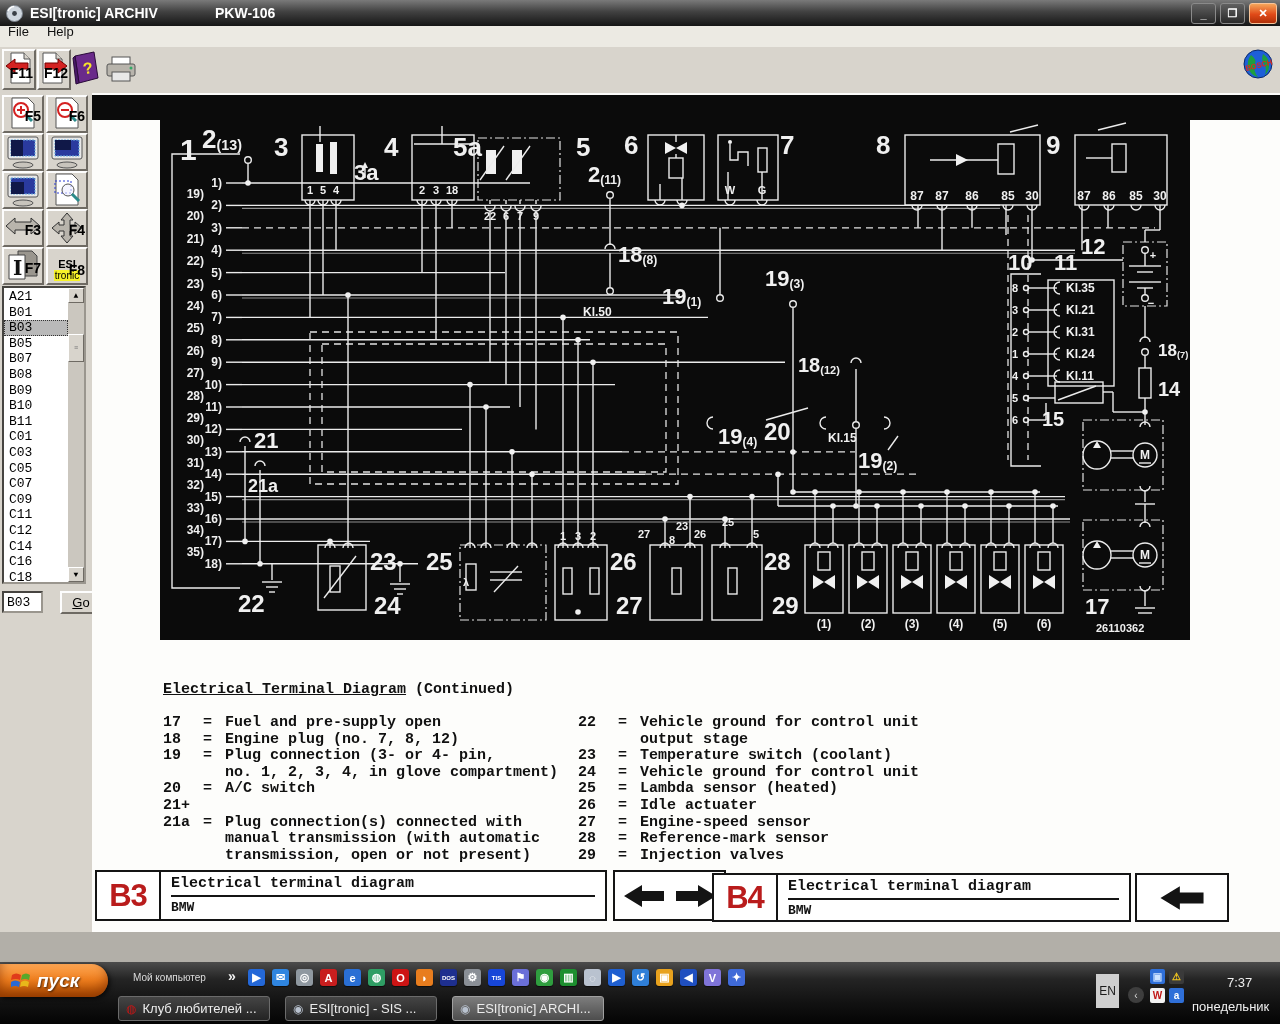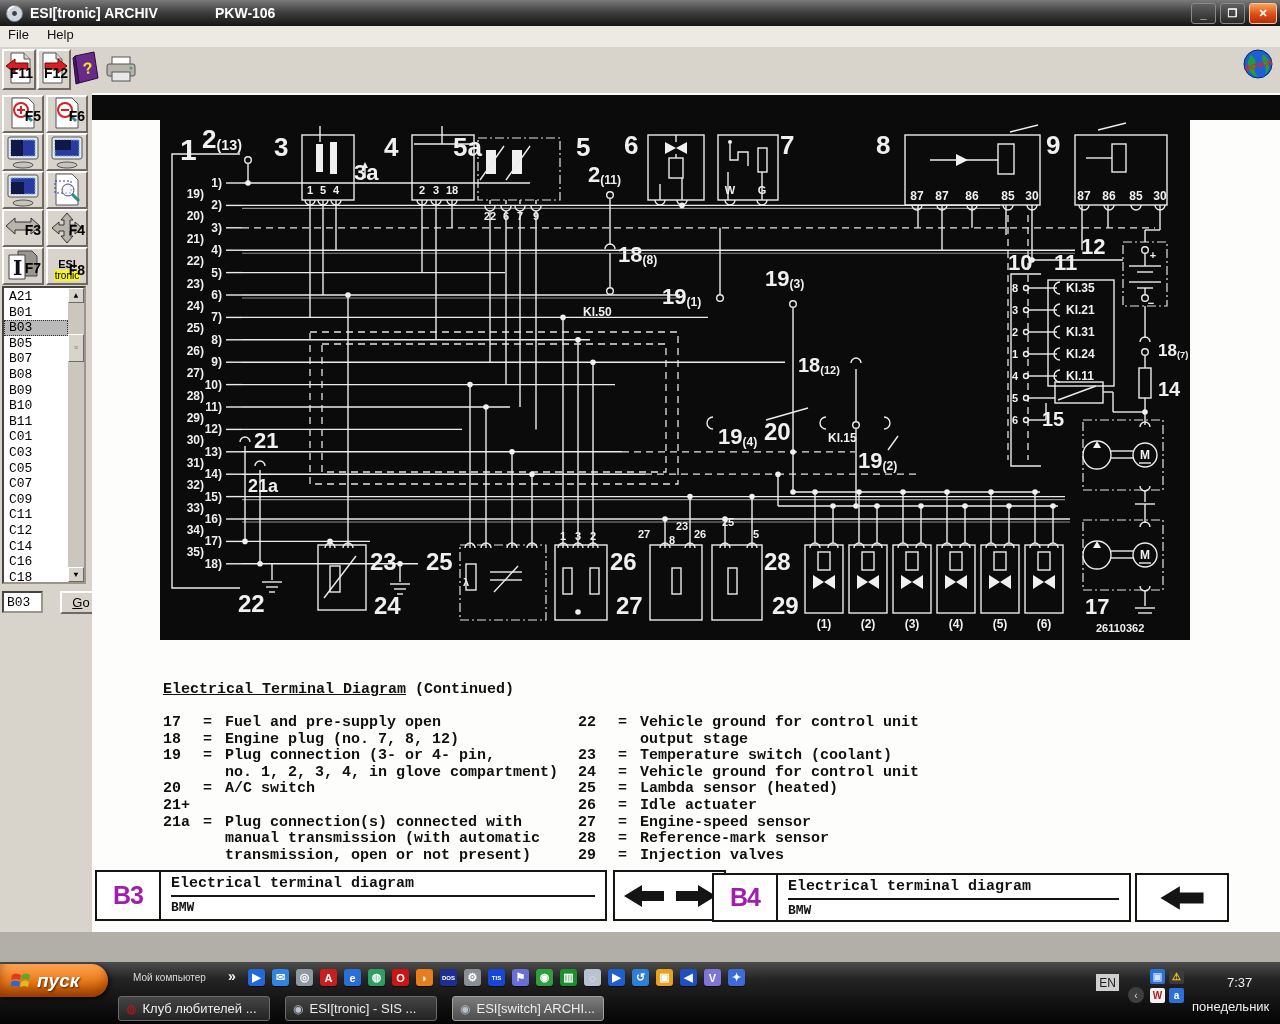--- a/index.html
+++ b/index.html
@@ -20,7 +20,7 @@
   
   .menubar{position:absolute;top:26px;width:100%;height:21px;background:#eceae3;
     border-bottom:1px solid #a7a399;display:flex;align-items:center;font-size:13px;color:#111}
-  .menu-item{padding:2px 10px 6px 8px}
+  .menu-item{padding:2px 10px 12px 8px}
   .toolrow{position:absolute;top:47px;left:0;width:100%;height:46px;background:#d8d4cc}
   .tbtn,.sbtn{background:#d8d4cc;border-top:2px solid #fdfdfd;border-left:2px solid #fdfdfd;
     border-right:2px solid #6e6a63;border-bottom:2px solid #6e6a63;box-sizing:border-box}

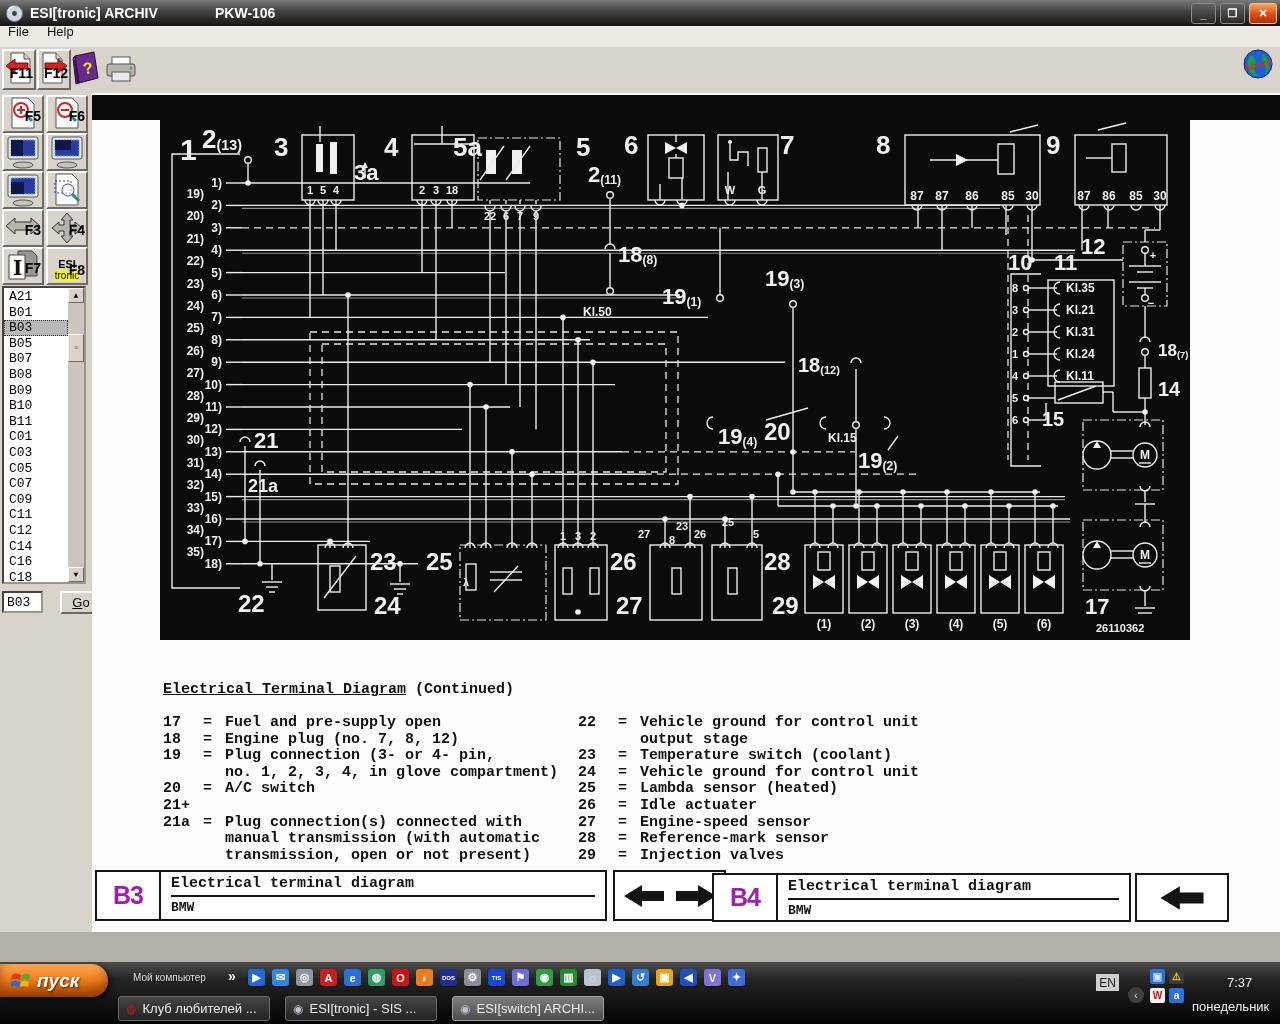--- a/index.html
+++ b/index.html
@@ -76,7 +76,7 @@
 
   .fbox{position:absolute;border:2px solid #141414;background:#fff;display:flex;box-sizing:border-box}
   .fbadge{width:62px;border-right:2px solid #141414;display:flex;align-items:center;justify-content:center;
-    font-size:25px;font-weight:bold;color:#a21caf;font-family:"Liberation Sans",sans-serif;letter-spacing:-1px}
+    font-size:31px;font-weight:bold;color:#b91c1c;font-family:"Liberation Sans",sans-serif;letter-spacing:-1px}
   .fcontent{flex:1;padding:3px 10px 0 10px;font-family:"Liberation Mono",monospace;font-weight:bold;color:#111}
   .ftitle{font-size:15px;border-bottom:2px solid #141414;padding-bottom:3px;white-space:nowrap}
   .fsub{font-size:13px;margin-top:3px}

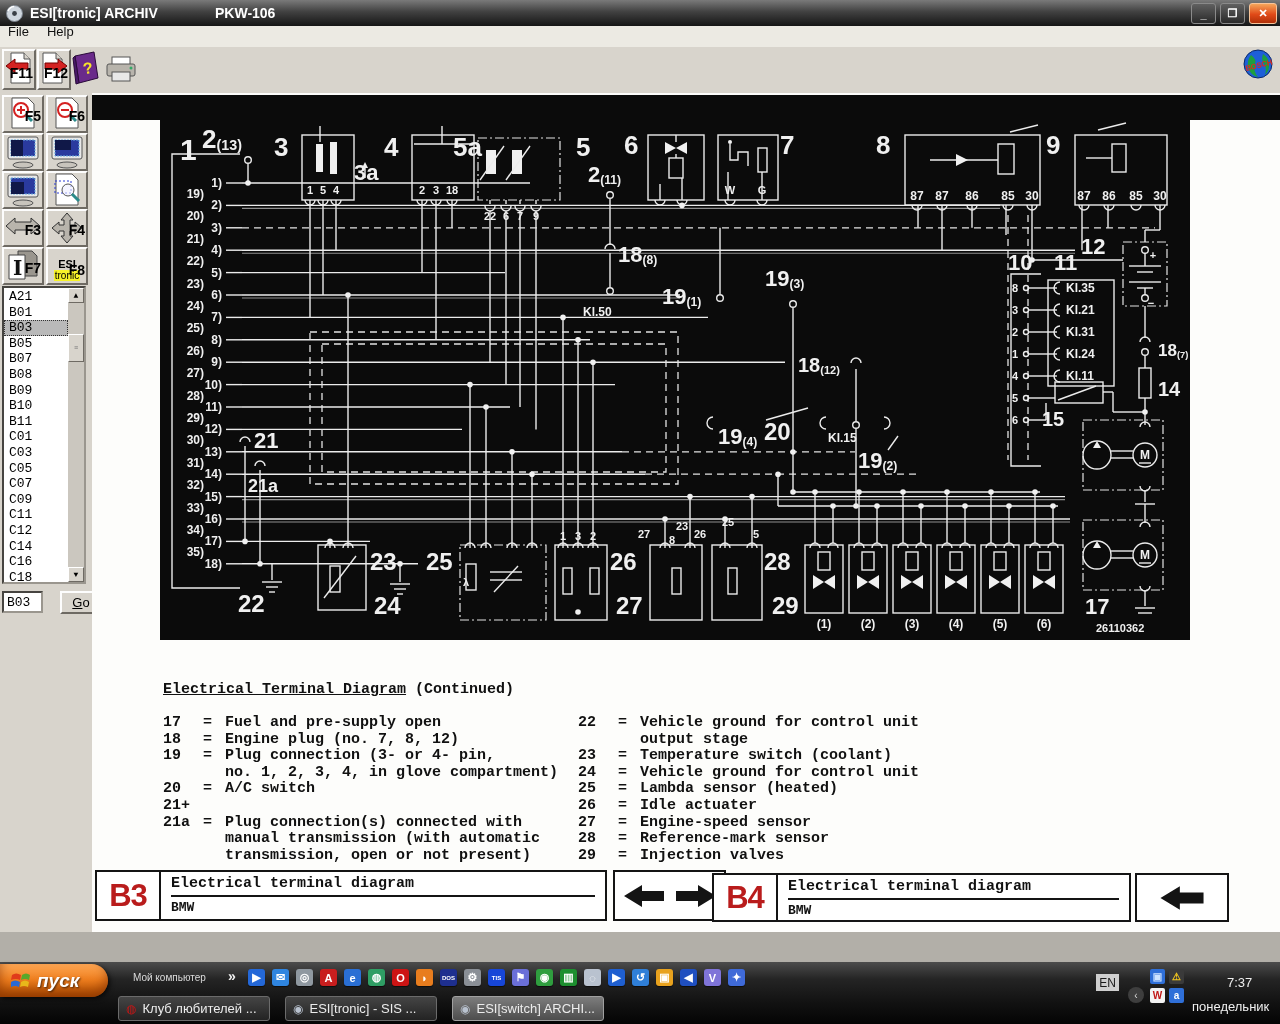--- a/index.html
+++ b/index.html
@@ -102,7 +102,7 @@
     white-space:nowrap;overflow:hidden;box-sizing:border-box}
   .winbtn.active{background:linear-gradient(#7d7d7d,#4d4d4d);border-color:#a0a0a0}
   .wicon{flex:none;font-size:12px}
-  .lang{position:absolute;left:1096px;top:12px;width:23px;height:17px;background:#cfcfcf;color:#1a1a1a;
+  .lang{position:absolute;left:1096px;top:12px;width:23px;height:34px;background:#cfcfcf;color:#1a1a1a;
     font-size:12px;display:flex;align-items:center;justify-content:center}
   .trchev{position:absolute;left:1128px;top:25px;width:16px;height:16px;border-radius:50%;background:#3e3e3e;
     color:#ddd;font-size:10px;display:flex;align-items:center;justify-content:center}

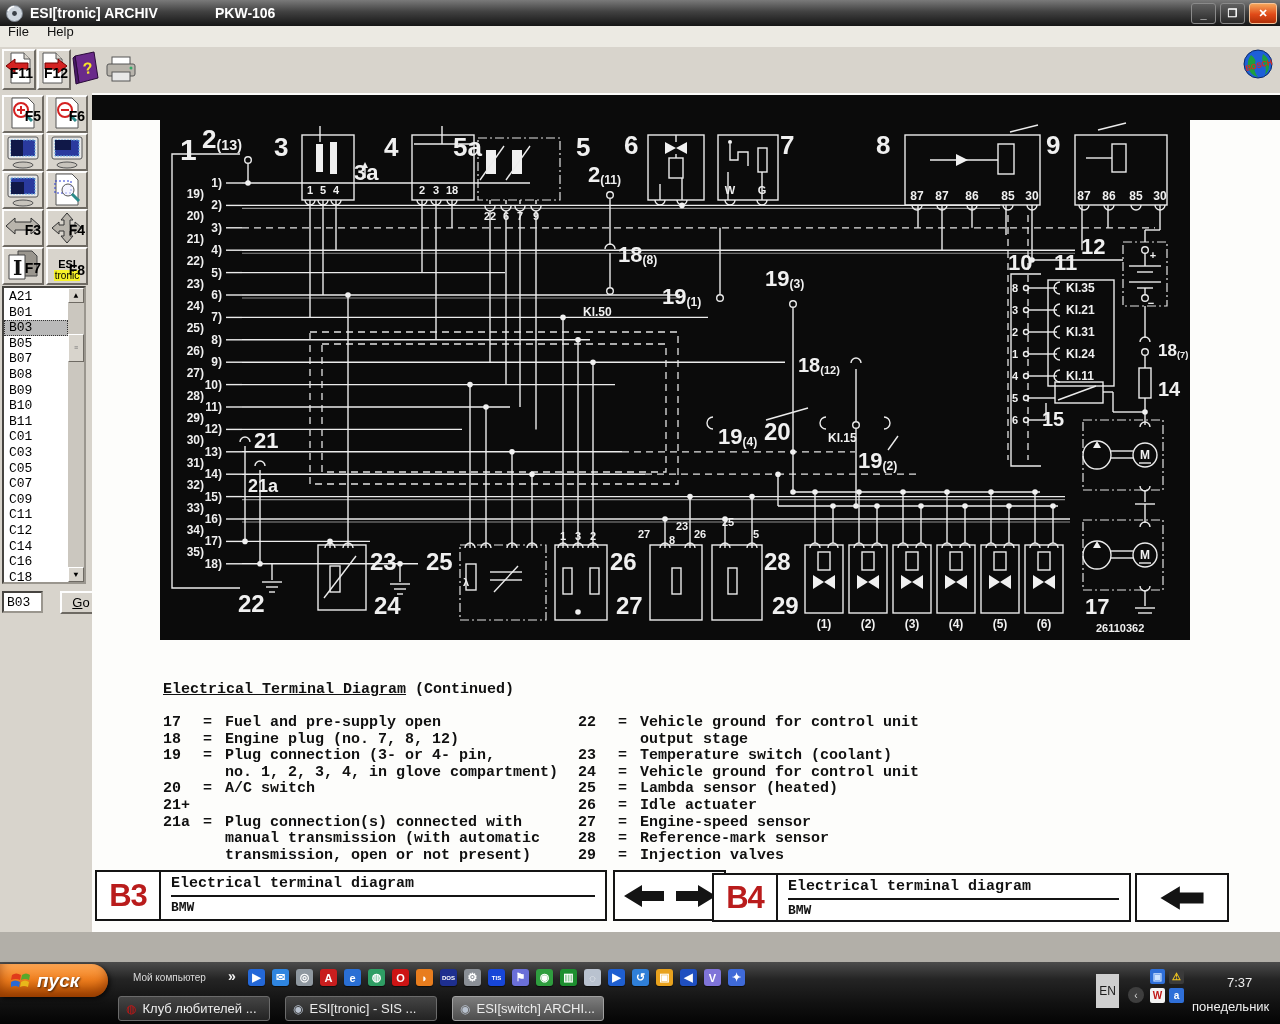--- a/index.html
+++ b/index.html
@@ -938,7 +938,7 @@
         </div>
         <div class="winbtn active">
           <span class="wicon" style="color: rgb(185, 194, 207);">◉</span>
-          <span>ESI[switch] ARCHI...</span>
+          <span>ESI[tronic] ARCHI...</span>
         </div>
       </div>
     <div class="lang">EN</div>

